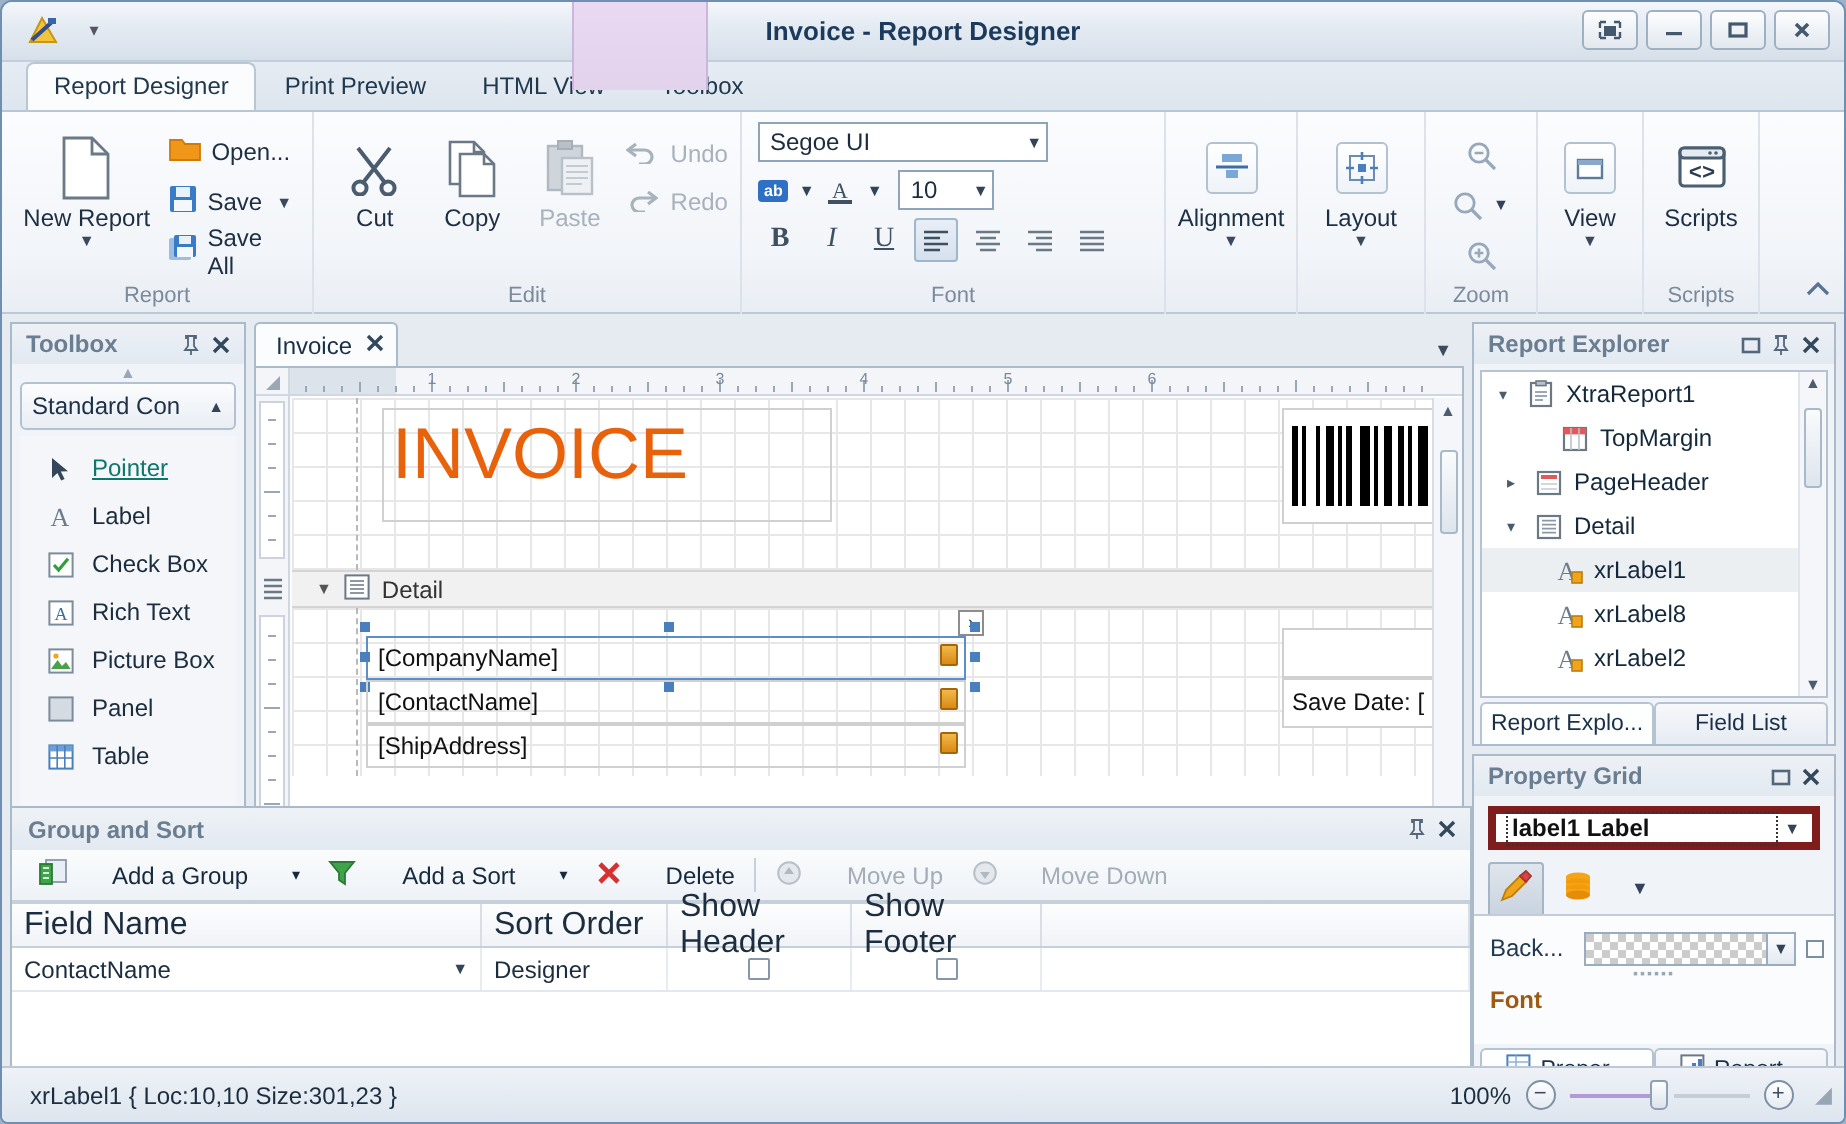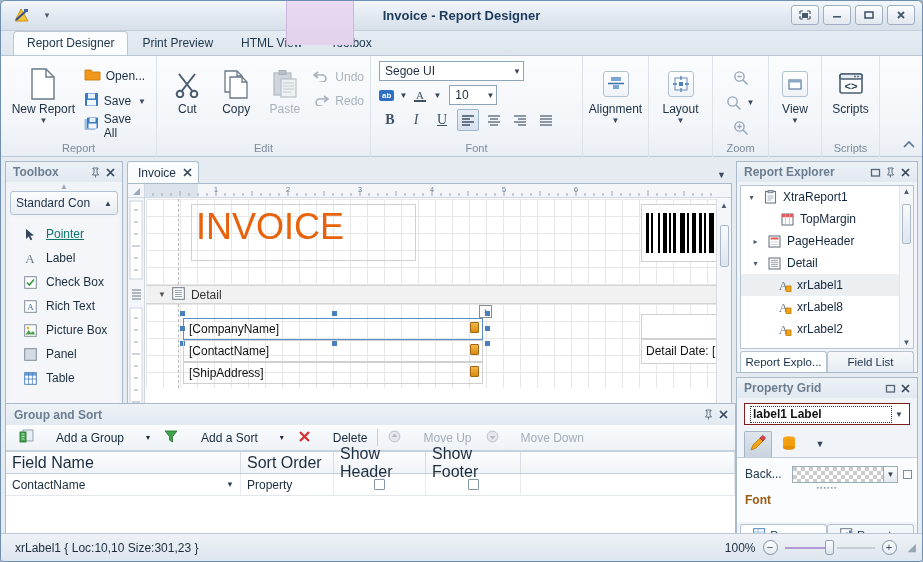--- a/index.html
+++ b/index.html
@@ -895,7 +895,7 @@
 
             <div class="ctrl-box" style="left:495px; top:10px; width:100px; height:25px; background:#fff;"></div>
             <div class="ctrl-box" style="left:495px; top:35px; width:100px; height:25px; background:#fff;">
-              <span class="field-text" style="left:4px; top:4px; position:absolute;">Detail Date: [</span>
+              <span class="field-text" style="left:4px; top:4px; position:absolute;">Save Date: [</span>
             </div>
           </div>
         </div>

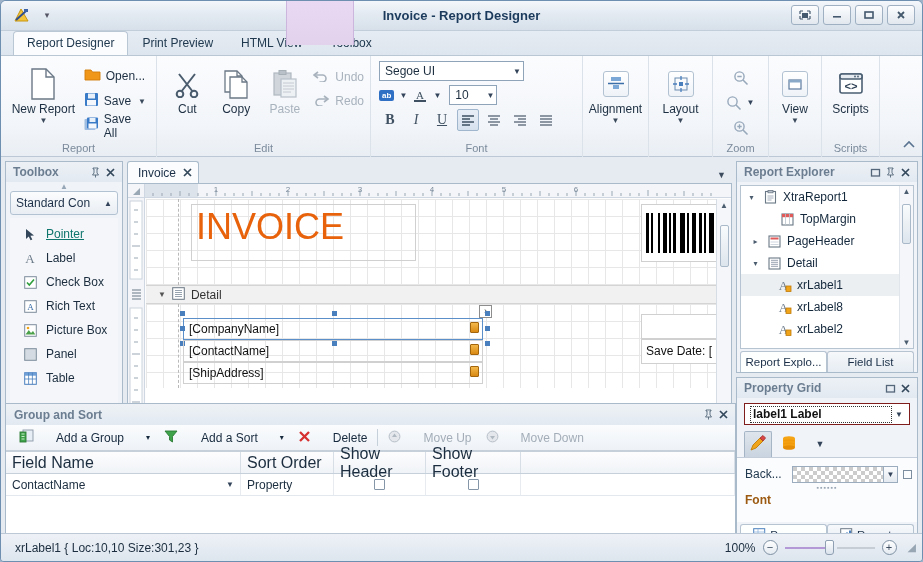--- a/index.html
+++ b/index.html
@@ -273,7 +273,7 @@
   .ex-tab.active { background:#fdfefe; }
   .propgrid { flex:1; }
   .pg-combo {
-    margin:5px 7px 0 7px; height:22px; background:#fff; border:1px solid #7f1d1d;
+    margin:5px 7px 0 7px; height:22px; background:#fff; border:4px solid #7f1d1d;
     display:flex; align-items:center; padding:0 3px 0 5px; font-size:12px; font-weight:bold; color:#111;
   }
   .pg-combo .sel-dash { flex:1; border:1px dotted #333; height:17px; line-height:15px; padding-left:2px;}

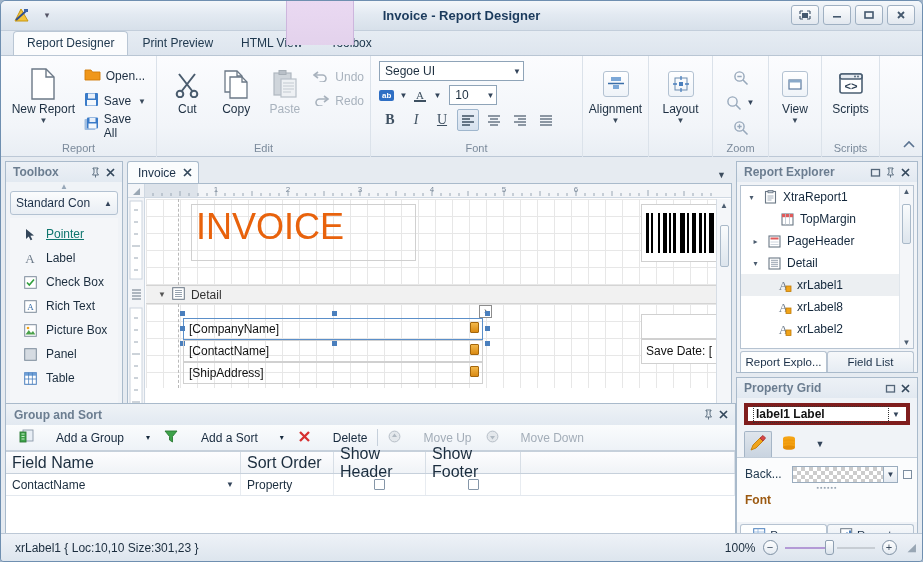--- a/index.html
+++ b/index.html
@@ -1176,7 +1176,7 @@
             <span>ContactName</span>
             <span style="font-size:8px;color:#33445a">▼</span>
           </div>
-          <div class="gs-c" style="width:93px">Property</div>
+          <div class="gs-c" style="width:93px">Designer</div>
           <div class="gs-c center" style="width:92px">
             <span class="gs-cb"></span>
           </div>

